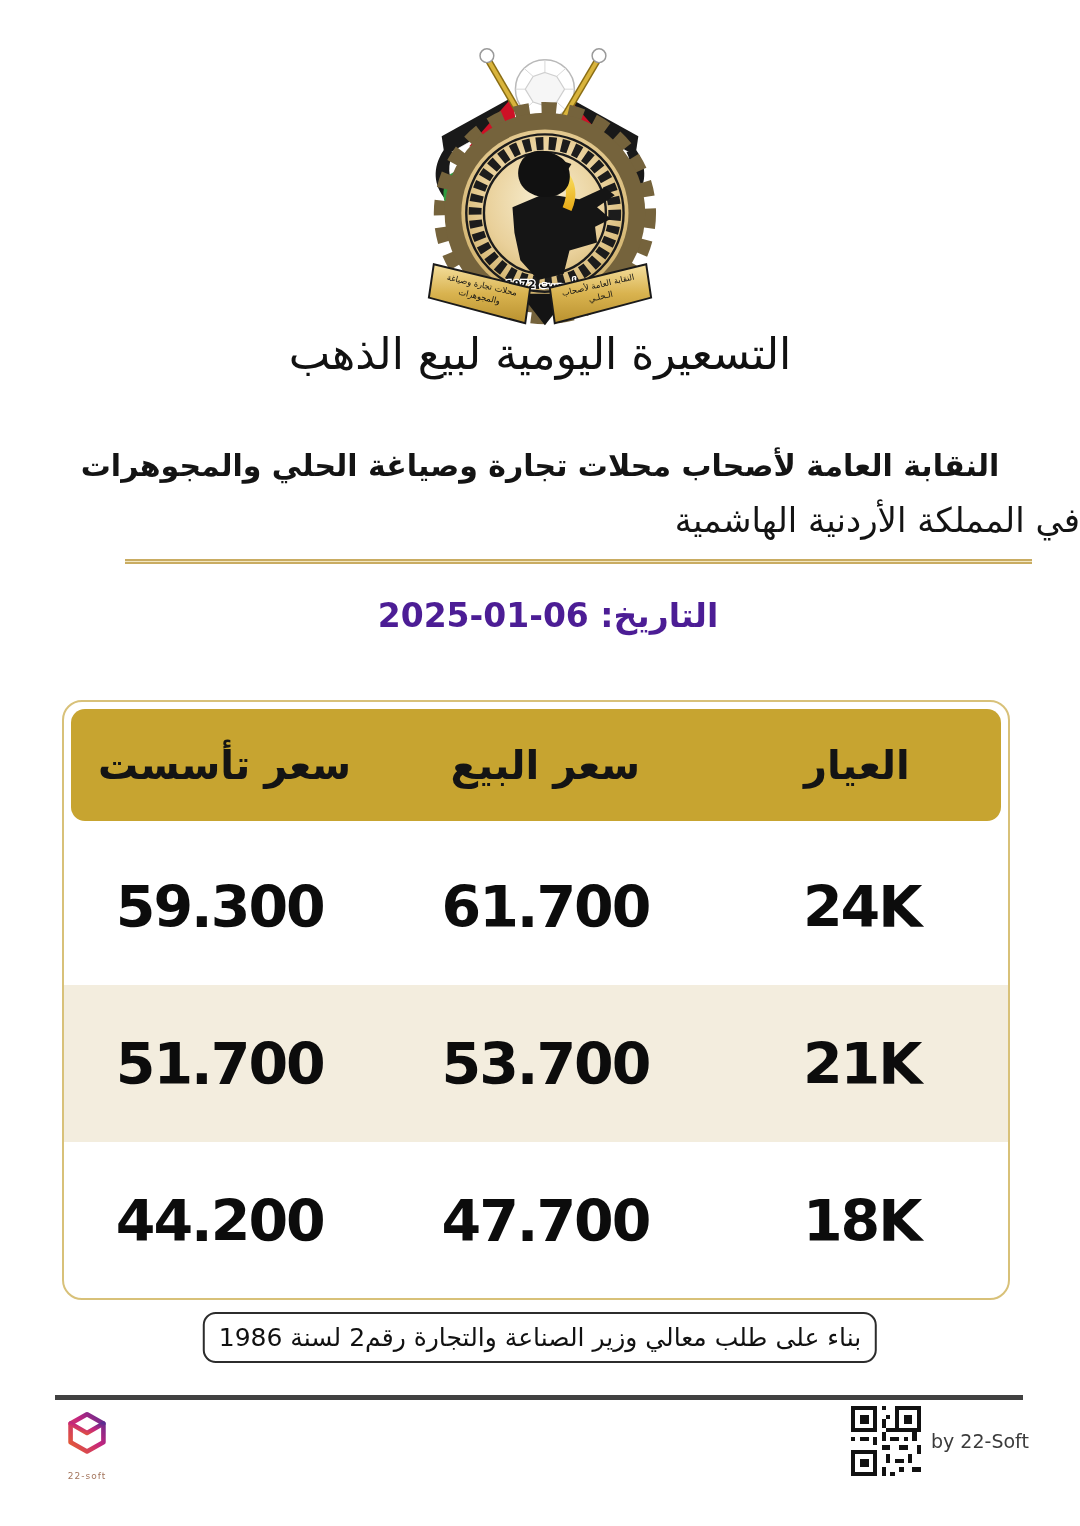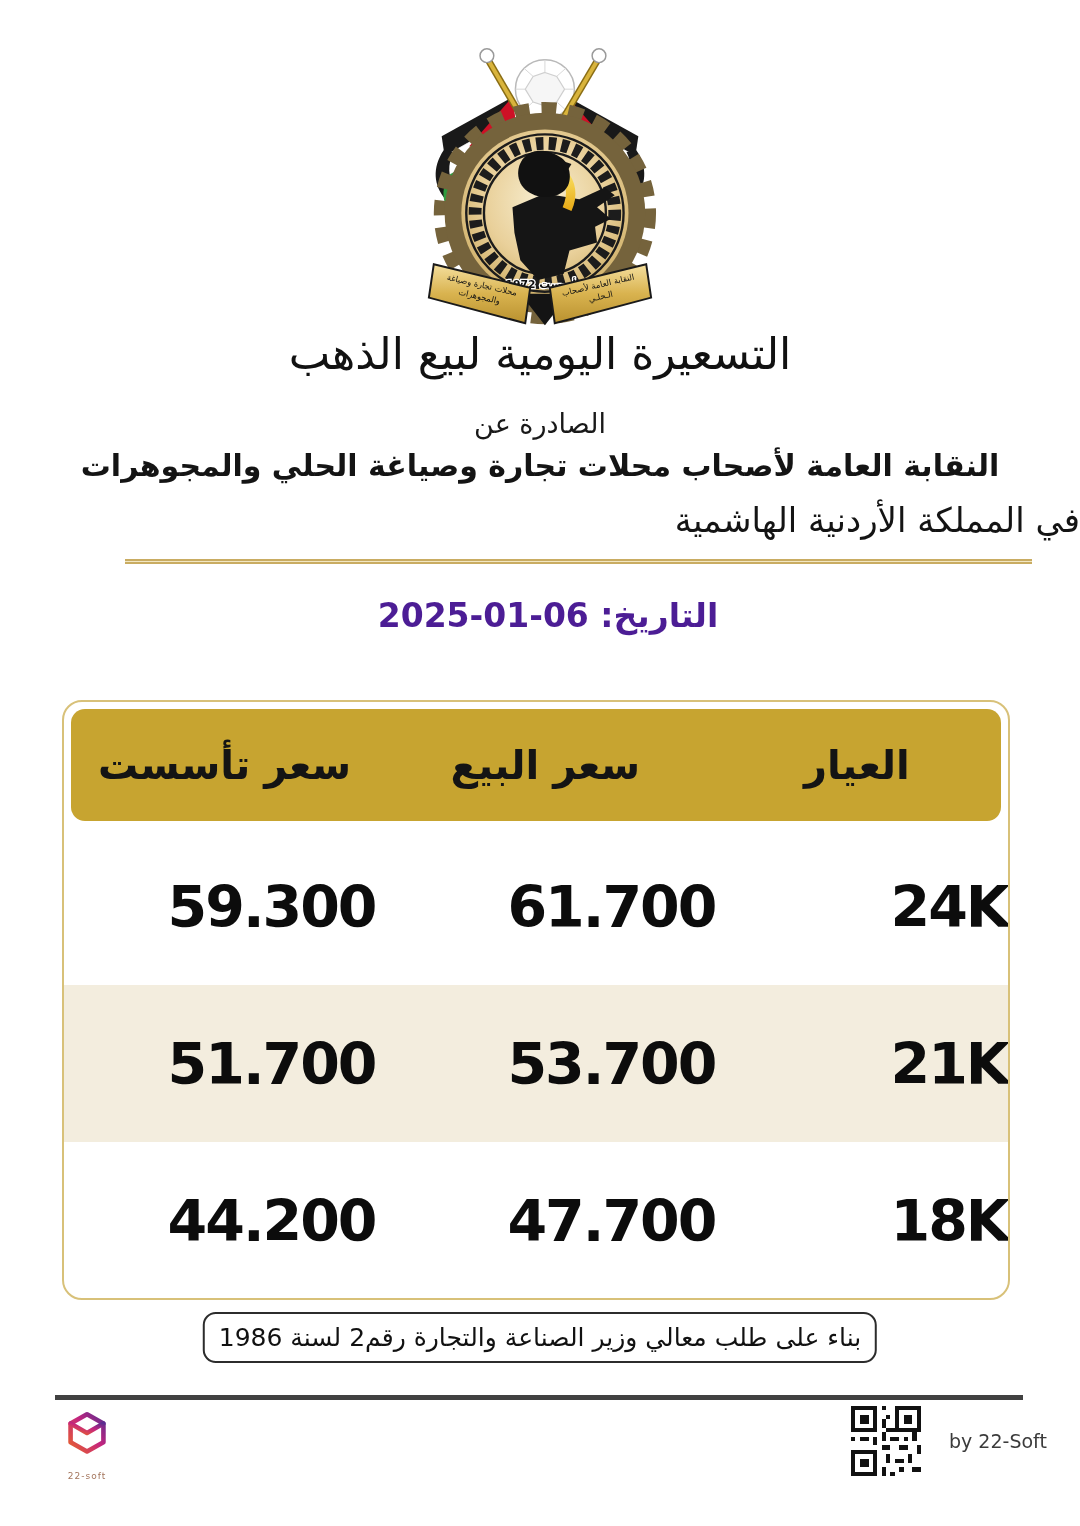--- a/index.html
+++ b/index.html
@@ -159,7 +159,6 @@
   </div>
 
   <div class="title">التسعيرة اليومية لبيع الذهب</div>
-  <div class="issued-by">الصادرة عن</div>
   <div class="org-name">النقابة العامة لأصحاب محلات تجارة وصياغة الحلي والمجوهرات</div>
   <div class="country">في المملكة الأردنية الهاشمية</div>
   <div class="gold-rule"></div>

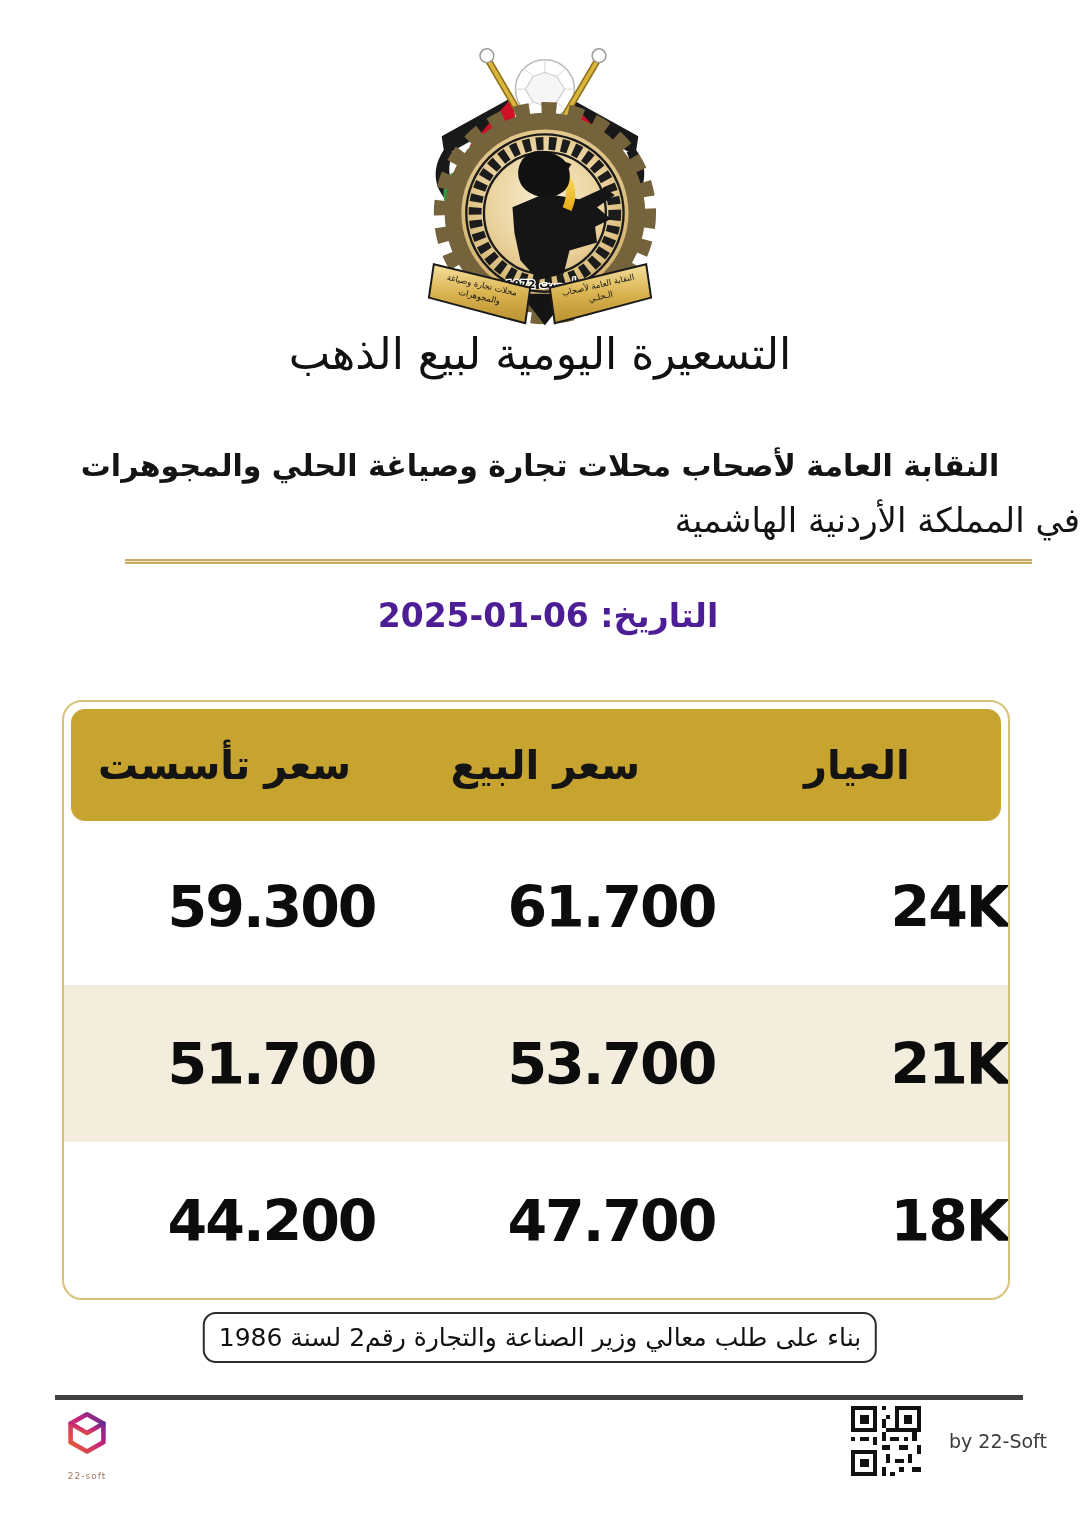--- a/index.html
+++ b/index.html
@@ -35,7 +35,7 @@
   .table-row { height:157px; display:grid; grid-template-columns:31% 36% 33%;
     align-items:center; }
   .table-row.alt { background:#F3EDDE; }
-  .td { font-size:57px; font-weight:bold; color:#0c0c0c;
+  .td { text-align:center; font-size:57px; font-weight:bold; color:#0c0c0c;
     letter-spacing:-2px; font-family:"DejaVu Sans", sans-serif; }
   
   .note-box { position:absolute; top:1312px; left:50%; transform:translateX(-50%);

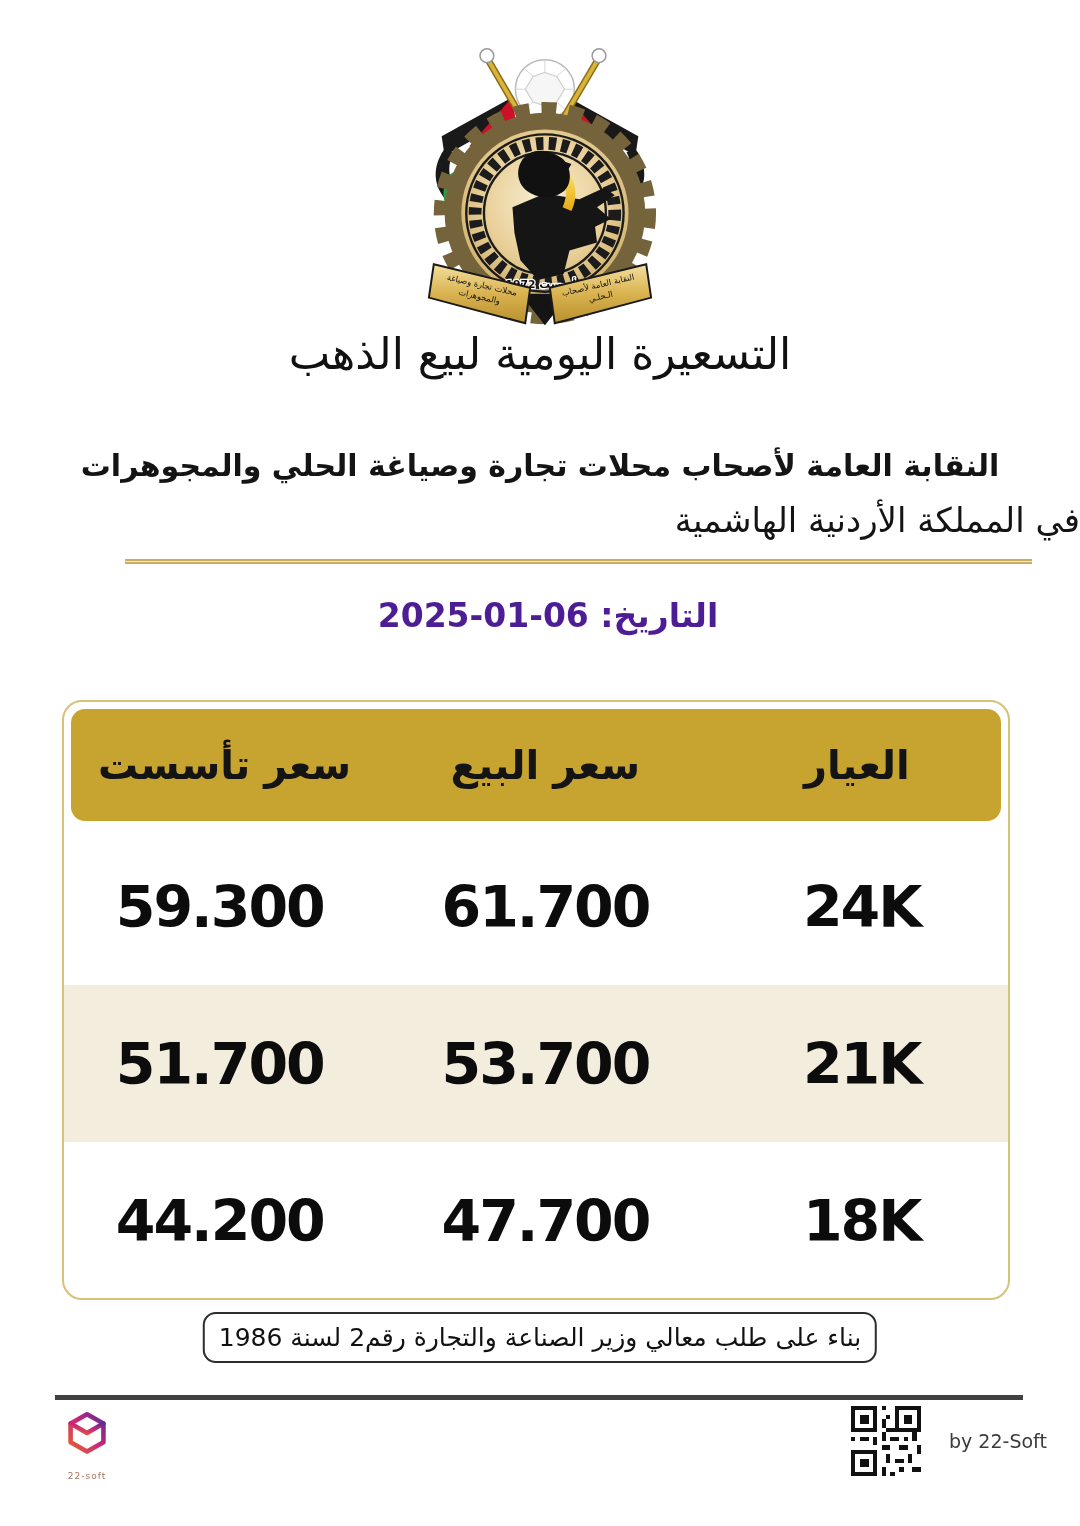--- a/index.html
+++ b/index.html
@@ -46,7 +46,7 @@
   .brand { position:absolute; top:1411px; left:57px; width:60px; text-align:center; }
   .brand-label { font-size:9px; color:#a4765d; letter-spacing:1px; margin-top:10px; }
   .qr-group { position:absolute; top:1406px; left:851px; display:flex;
-    align-items:center; gap:28px; }
+    align-items:center; gap:10px; }
   .qr-credit { font-size:19px; color:#3b3b3b; }
 </style>
 </head>

